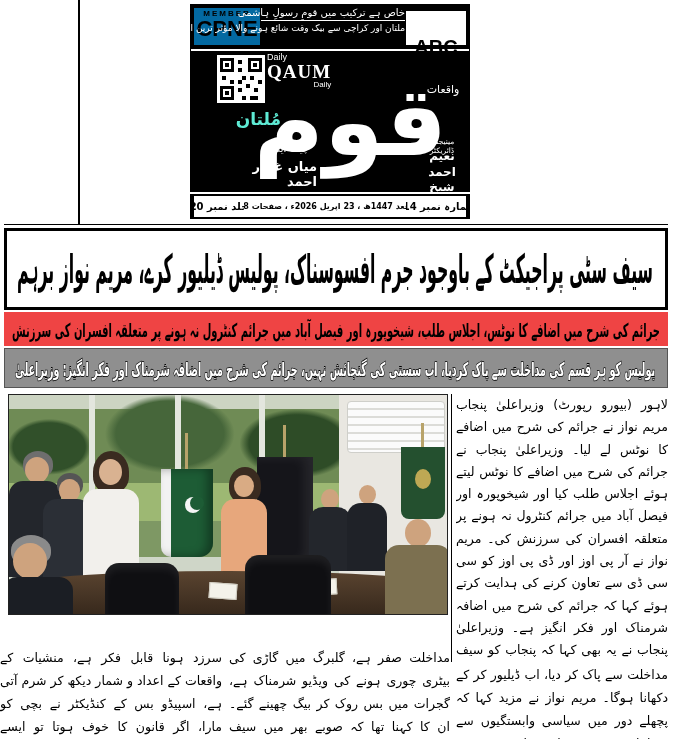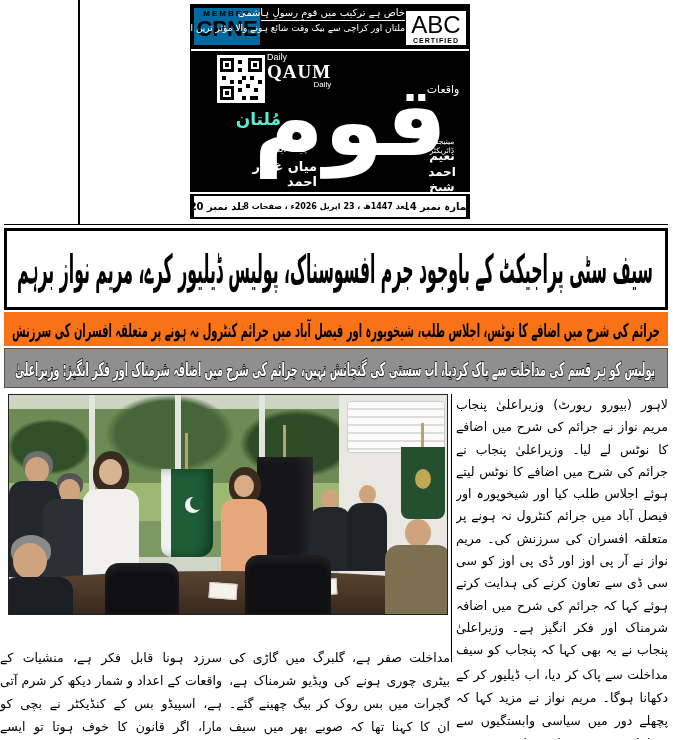--- a/index.html
+++ b/index.html
@@ -20,7 +20,7 @@
   .member-box .m2{font-size:22px;font-weight:bold;letter-spacing:0;}
   .abc-box{position:absolute;right:3px;top:6px;width:60px;height:34px;background:#fff;color:#000;
            text-align:center;line-height:1;padding-top:2px;box-sizing:border-box;}
-  .abc-box .a1{font-size:24px;font-weight:normal;}
+  .abc-box .a1{font-size:20px;font-weight:bold;margin-top:24px;}
   .abc-box .a2{font-size:7px;font-weight:bold;letter-spacing:1px;}
   .slogans{position:absolute;left:70px;right:64px;top:2px;text-align:right;color:#fff;}
   .slogans .s1{font-size:10px;border-bottom:1px solid #fff;padding-bottom:2px;white-space:nowrap;}

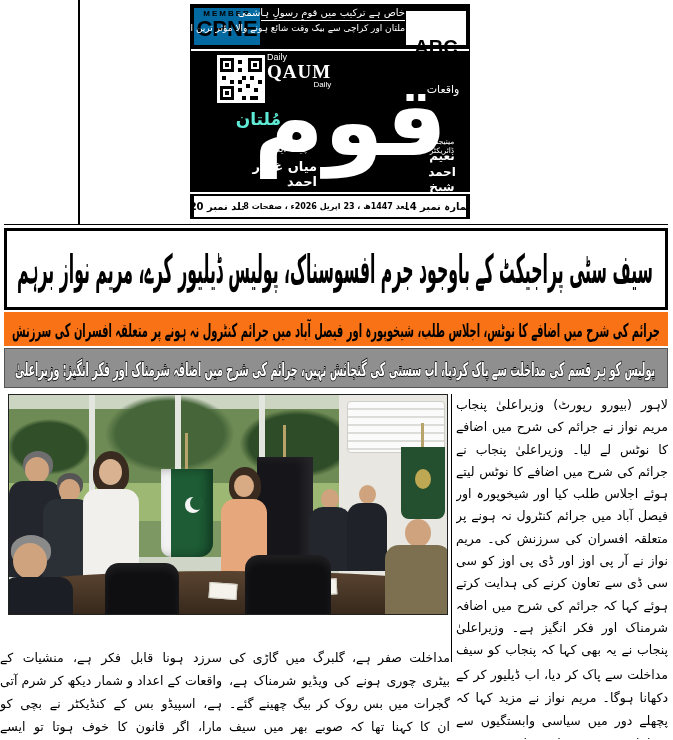--- a/index.html
+++ b/index.html
@@ -54,7 +54,7 @@
   .top-rule{position:absolute;left:4px;top:224px;width:664px;height:1px;background:#000;}
   .headline-box{position:absolute;left:4px;top:228px;width:664px;height:82px;border:3px solid #000;
                 box-sizing:border-box;background:#fff;}
-  .subhead1{position:absolute;left:4px;top:312px;width:664px;height:34px;background:#f97316;}
+  .subhead1{position:absolute;left:4px;top:312px;width:664px;height:34px;background:#ef4444;}
   .subhead2{position:absolute;left:4px;top:348px;width:664px;height:40px;background:#8f8f8f;
             border:1px solid #555;box-sizing:border-box;}
 

